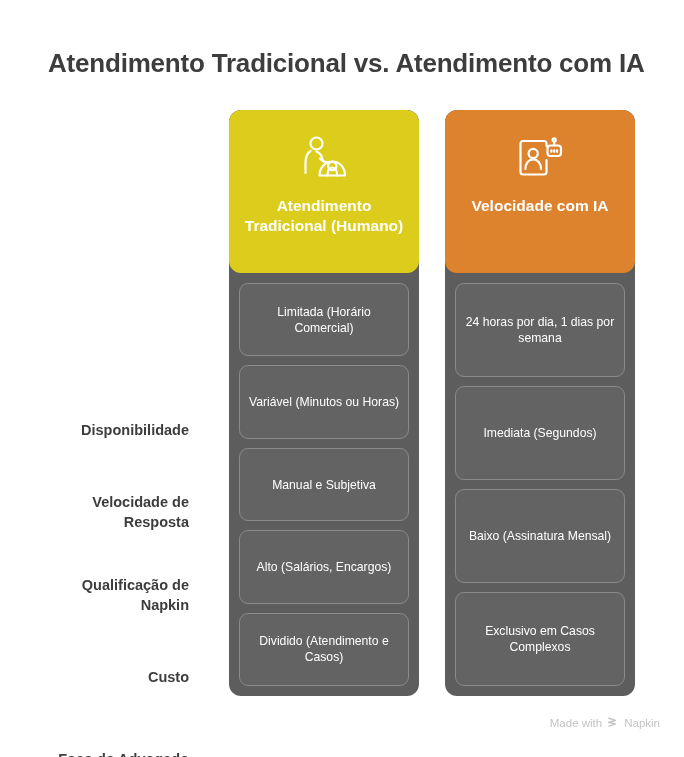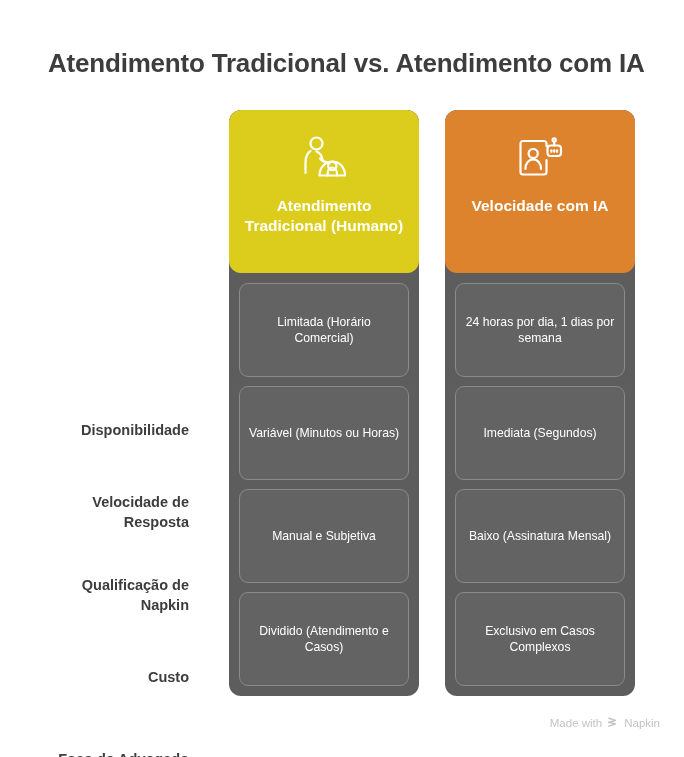--- a/index.html
+++ b/index.html
@@ -187,6 +187,7 @@
       <div class="cell">Limitada (Horário Comercial)</div>
       <div class="cell">Variável (Minutos ou Horas)</div>
       <div class="cell">Manual e Subjetiva</div>
+      <div class="cell">Alto (Salários, Encargos)</div>
       <div class="cell">Dividido (Atendimento e Casos)</div>
     </div>
   </div>

